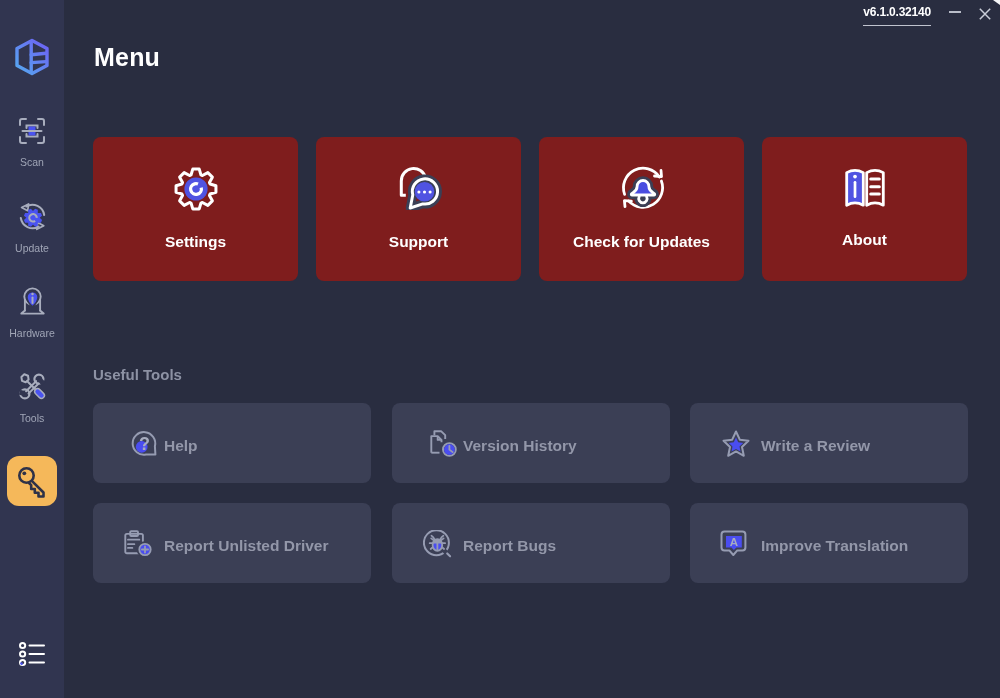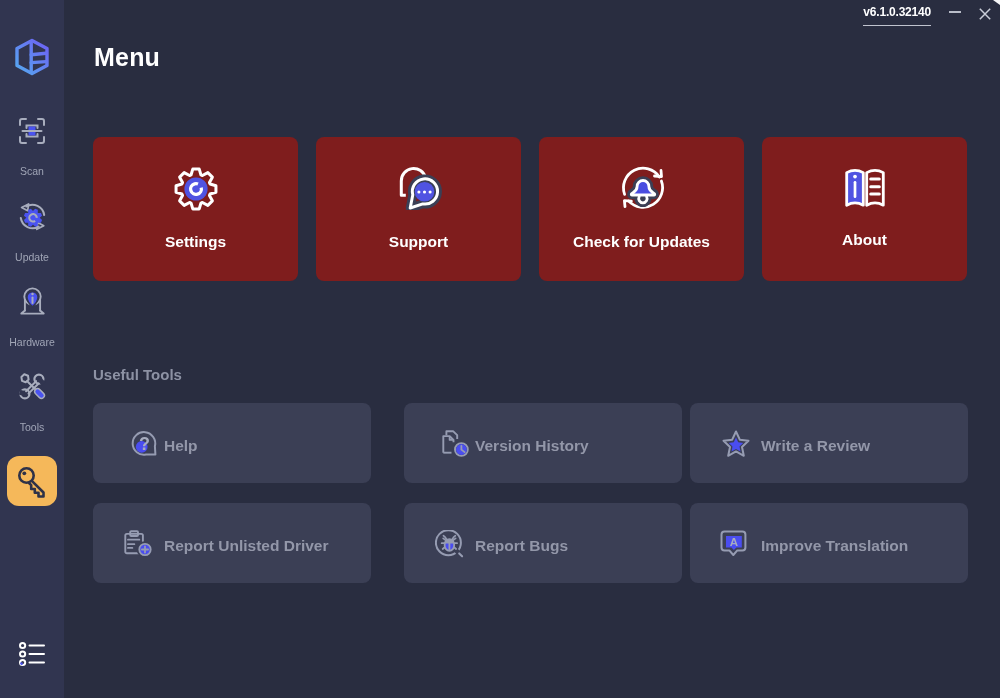--- a/index.html
+++ b/index.html
@@ -7,7 +7,7 @@
   body { font-family:"Liberation Sans", sans-serif; background:#292d40; position:relative; -webkit-font-smoothing:antialiased; will-change:transform; }
   #sidebar { position:absolute; left:0; top:0; width:64px; height:698px; background:#313550; }
   .navitem { position:absolute; left:0; width:64px; text-align:center; }
-  .navlabel { color:#a0a5b6; font-size:10.5px; display:block; margin-top:16px; }
+  .navlabel { color:#a0a5b6; font-size:10.5px; display:block; margin-top:7px; }
   #menu-title { position:absolute; left:94px; top:43px; color:#fff; font-size:25px; font-weight:bold; letter-spacing:0.2px; }
   #version { position:absolute; right:69px; top:5px; color:#fff; font-size:12px; letter-spacing:-0.2px; font-weight:bold; border-bottom:1px solid #c0c3ce; padding-bottom:6px; }
   #minbtn { position:absolute; right:39px; top:11px; width:12px; height:2px; background:#b9bdc9; }

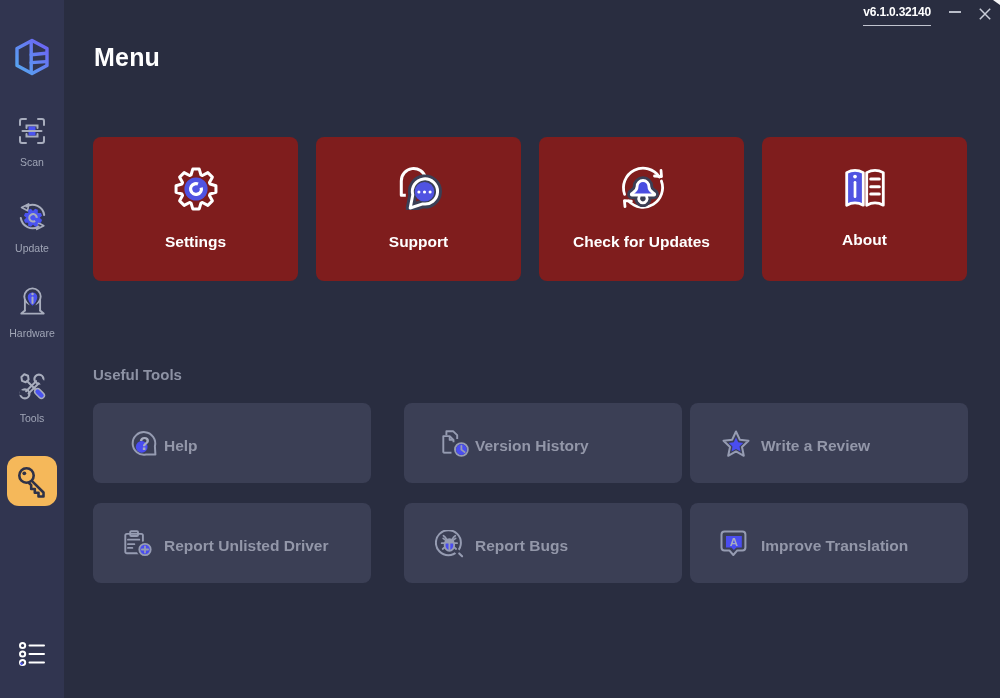--- a/index.html
+++ b/index.html
@@ -20,7 +20,7 @@
   .link .licon { position:absolute; left:38px; top:27px; }
   .link .ltext { position:absolute; left:71px; top:0; height:76px; line-height:85px; color:#9397a9; font-size:15.5px; font-weight:bold; }
   .r1 { top:403px; } .r2 { top:503px; }
-  .c1 { left:93px; } .c2 { left:404px; } .c3 { left:690px; }
+  .c1 { left:93px; } .c2 { left:392px; } .c3 { left:690px; }
 </style>
 </head>
 <body>

